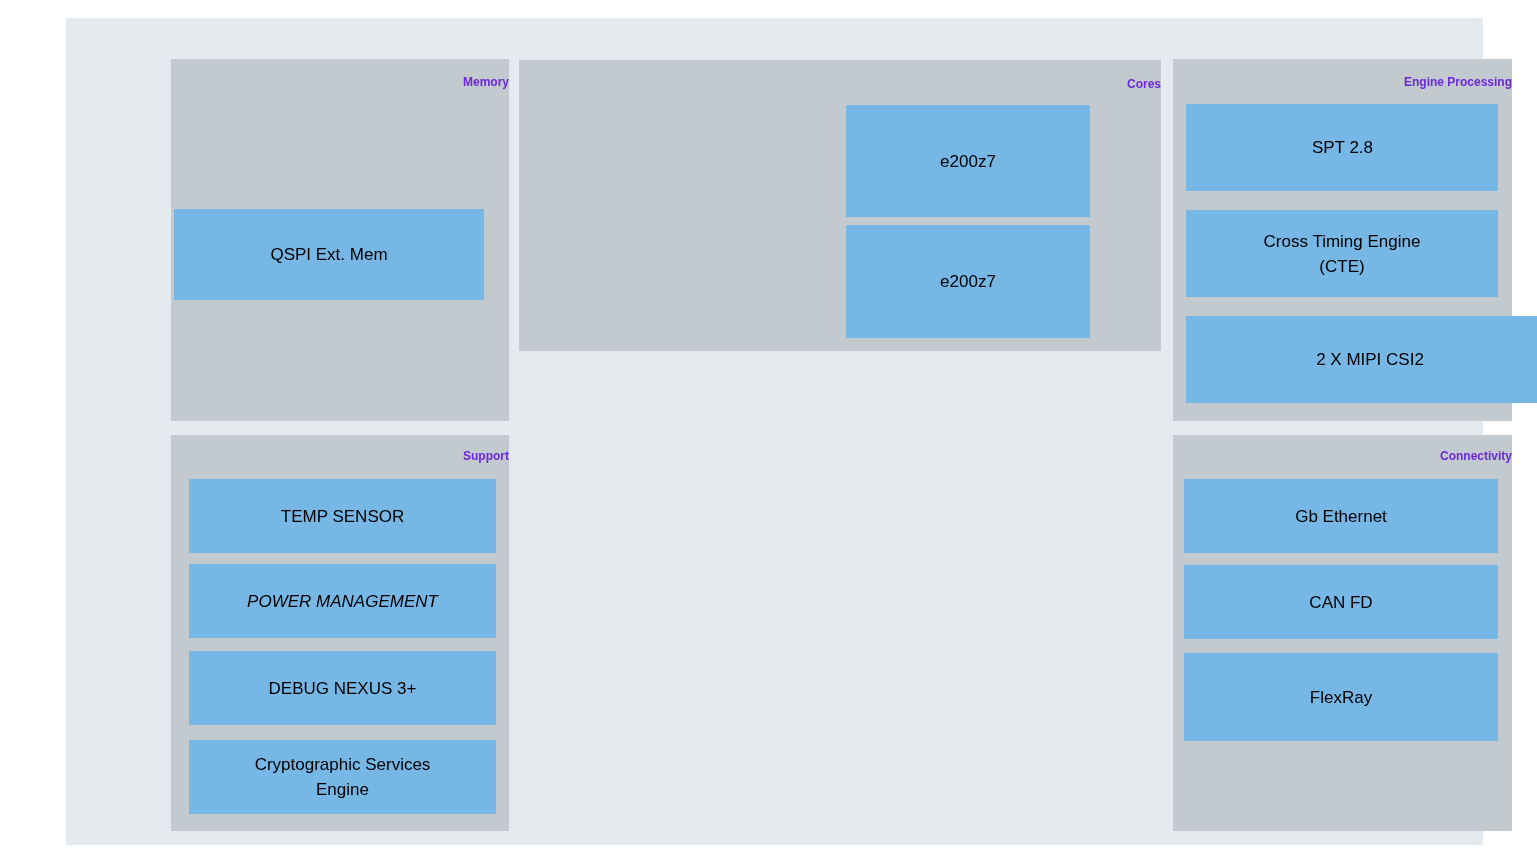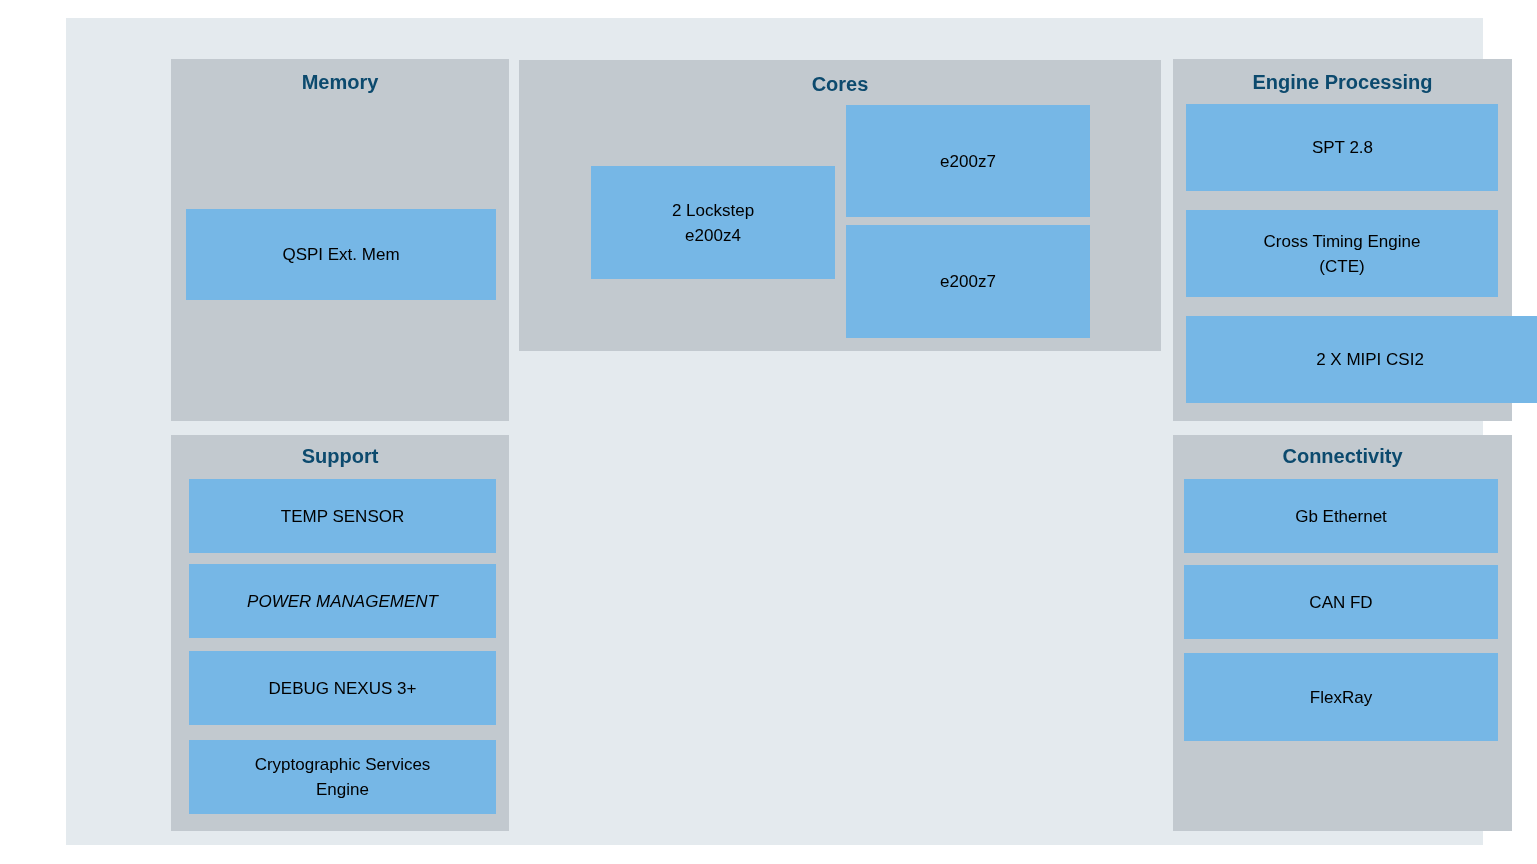--- a/index.html
+++ b/index.html
@@ -44,10 +44,10 @@
     position: absolute;
     left: 0;
     right: 0;
-    text-align: center;
+    text-align: right;
     font-weight: bold;
-    font-size: 20px;
-    color: #0c4a6e;
+    font-size: 12px;
+    color: #6d28d9;
     line-height: 20px;
     letter-spacing: 0px;
   }

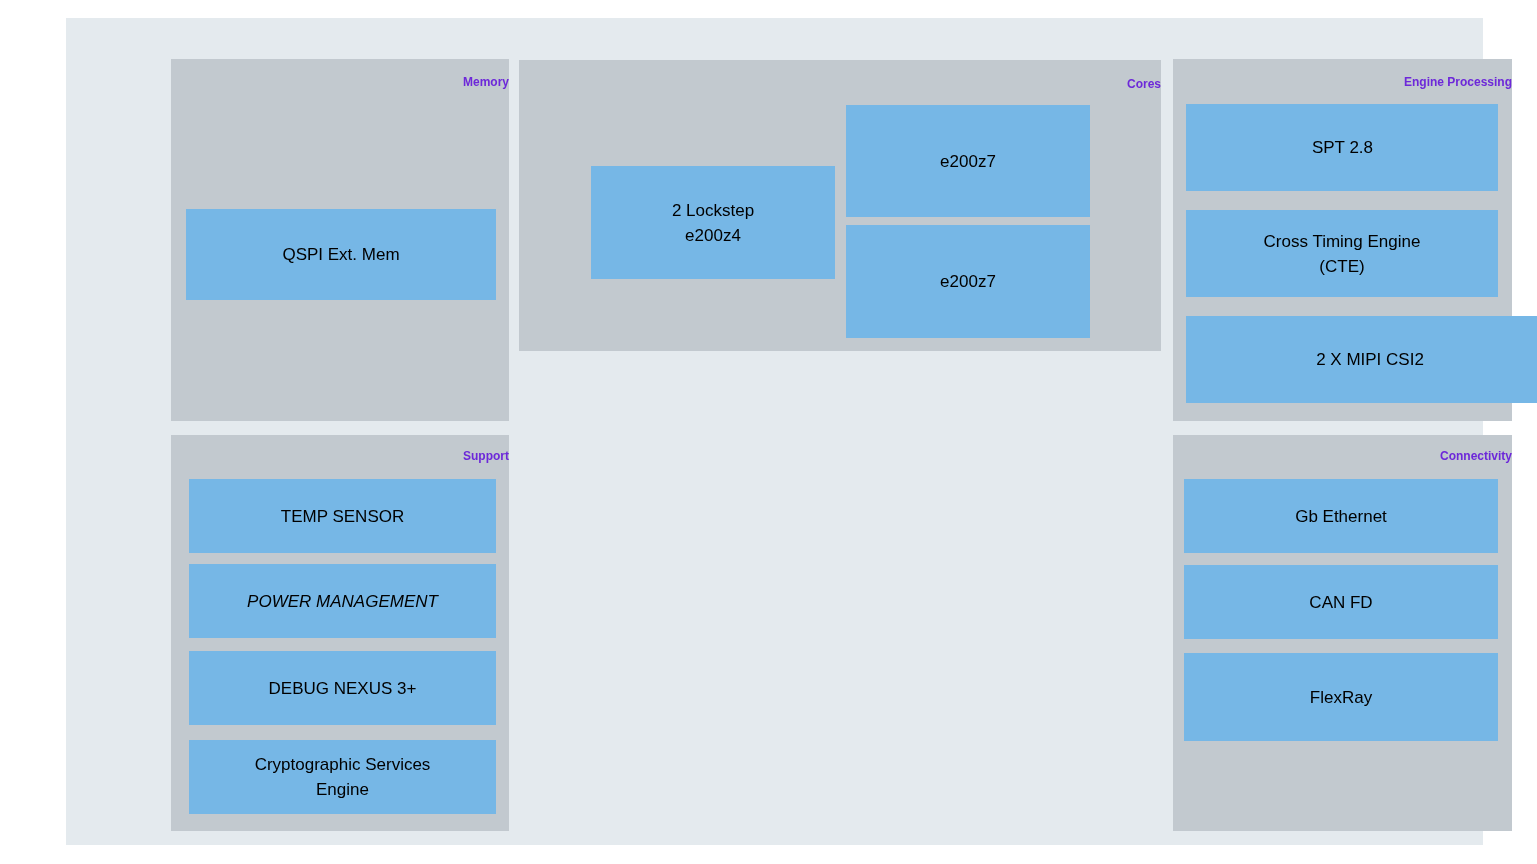--- a/index.html
+++ b/index.html
@@ -121,8 +121,6 @@
     <div class="group" id="grp-cores">
       <div class="group-title">Cores</div>
     </div>
-    <div class="block" id="blk-lockstep">2 Lockstep
-e200z4</div>
     <div class="block" id="blk-z7-a">e200z7</div>
     <div class="block text-low" id="blk-z7-b">e200z7</div>
 

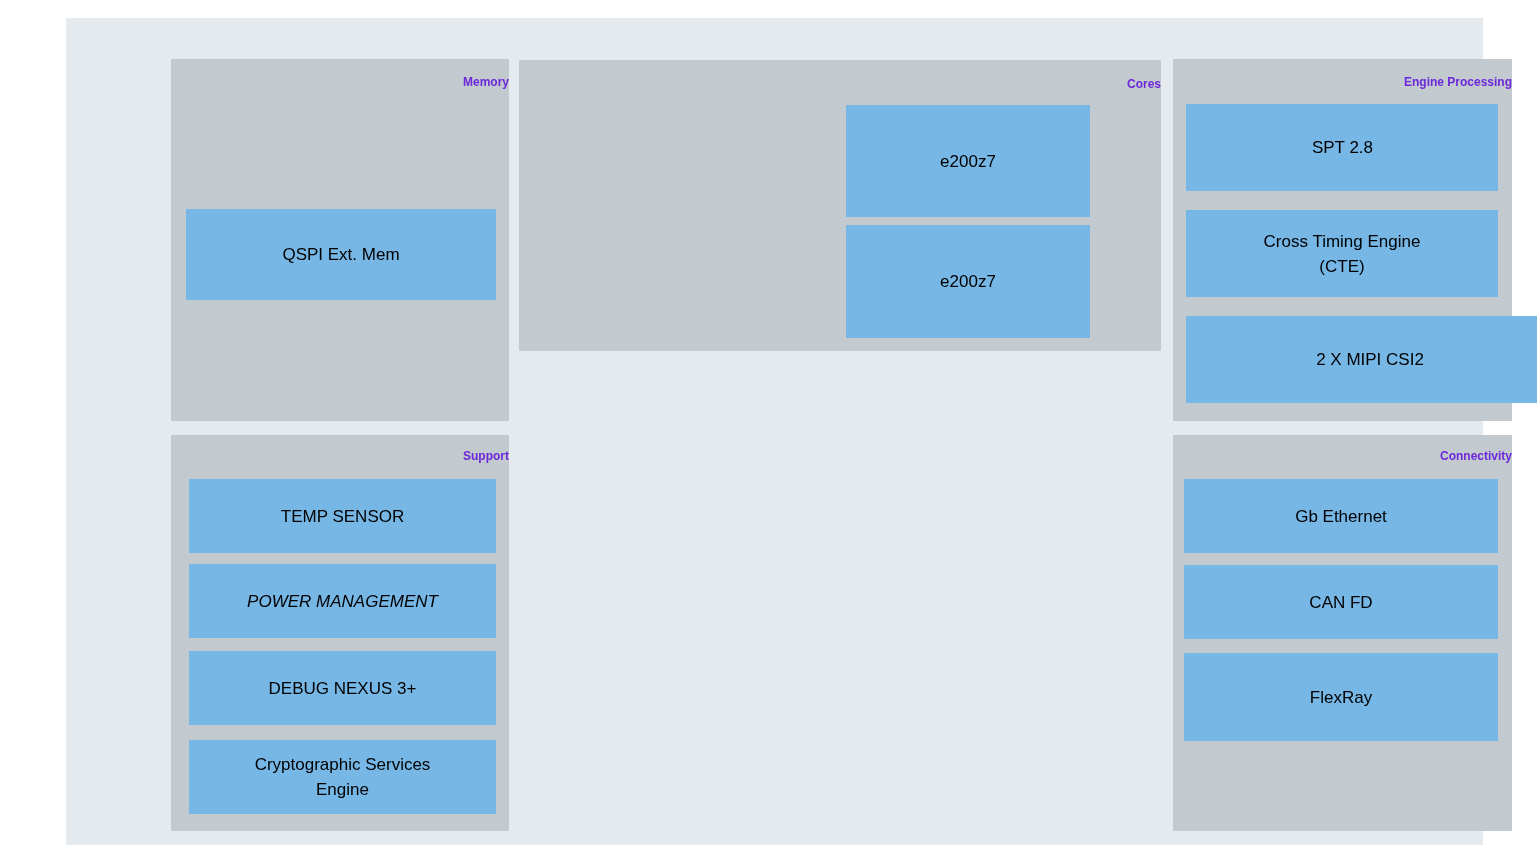--- a/index.html
+++ b/index.html
@@ -72,7 +72,7 @@
   #grp-memory   { left: 105px; top: 41px;  width: 338px; height: 362px; }
   #grp-memory .group-title { top: 13px; }
   #blk-sram     { left: 120px; top: 86px;  width: 310px; height: 88px; }
-  #blk-qspi     { left: 120px; top: 191px; width: 310px; height: 91px; }
+  #blk-qspi     { left: 108px; top: 191px; width: 310px; height: 91px; }
 
   
   #grp-cores    { left: 453px; top: 42px;  width: 642px; height: 291px; }

